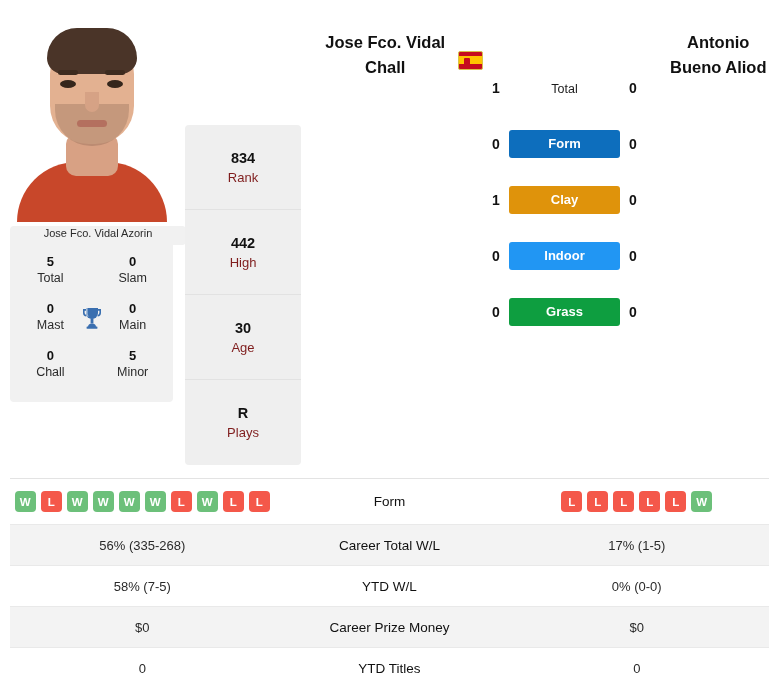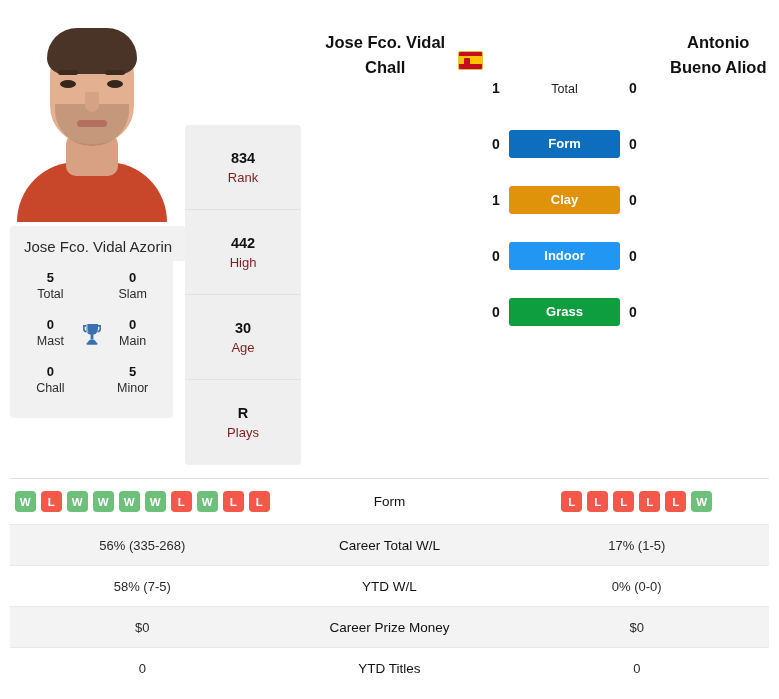--- a/index.html
+++ b/index.html
@@ -77,9 +77,9 @@
     border-radius: 4px;
     margin-top: 4px;
     text-align: center;
-    font-size: 15px;
+    font-size: 11px;
     color: #2a2a2a;
-    padding: 12px 4px 6px 4px;
+    padding: 1px 4px 6px 4px;
     white-space: nowrap;
     overflow: hidden;
   }

